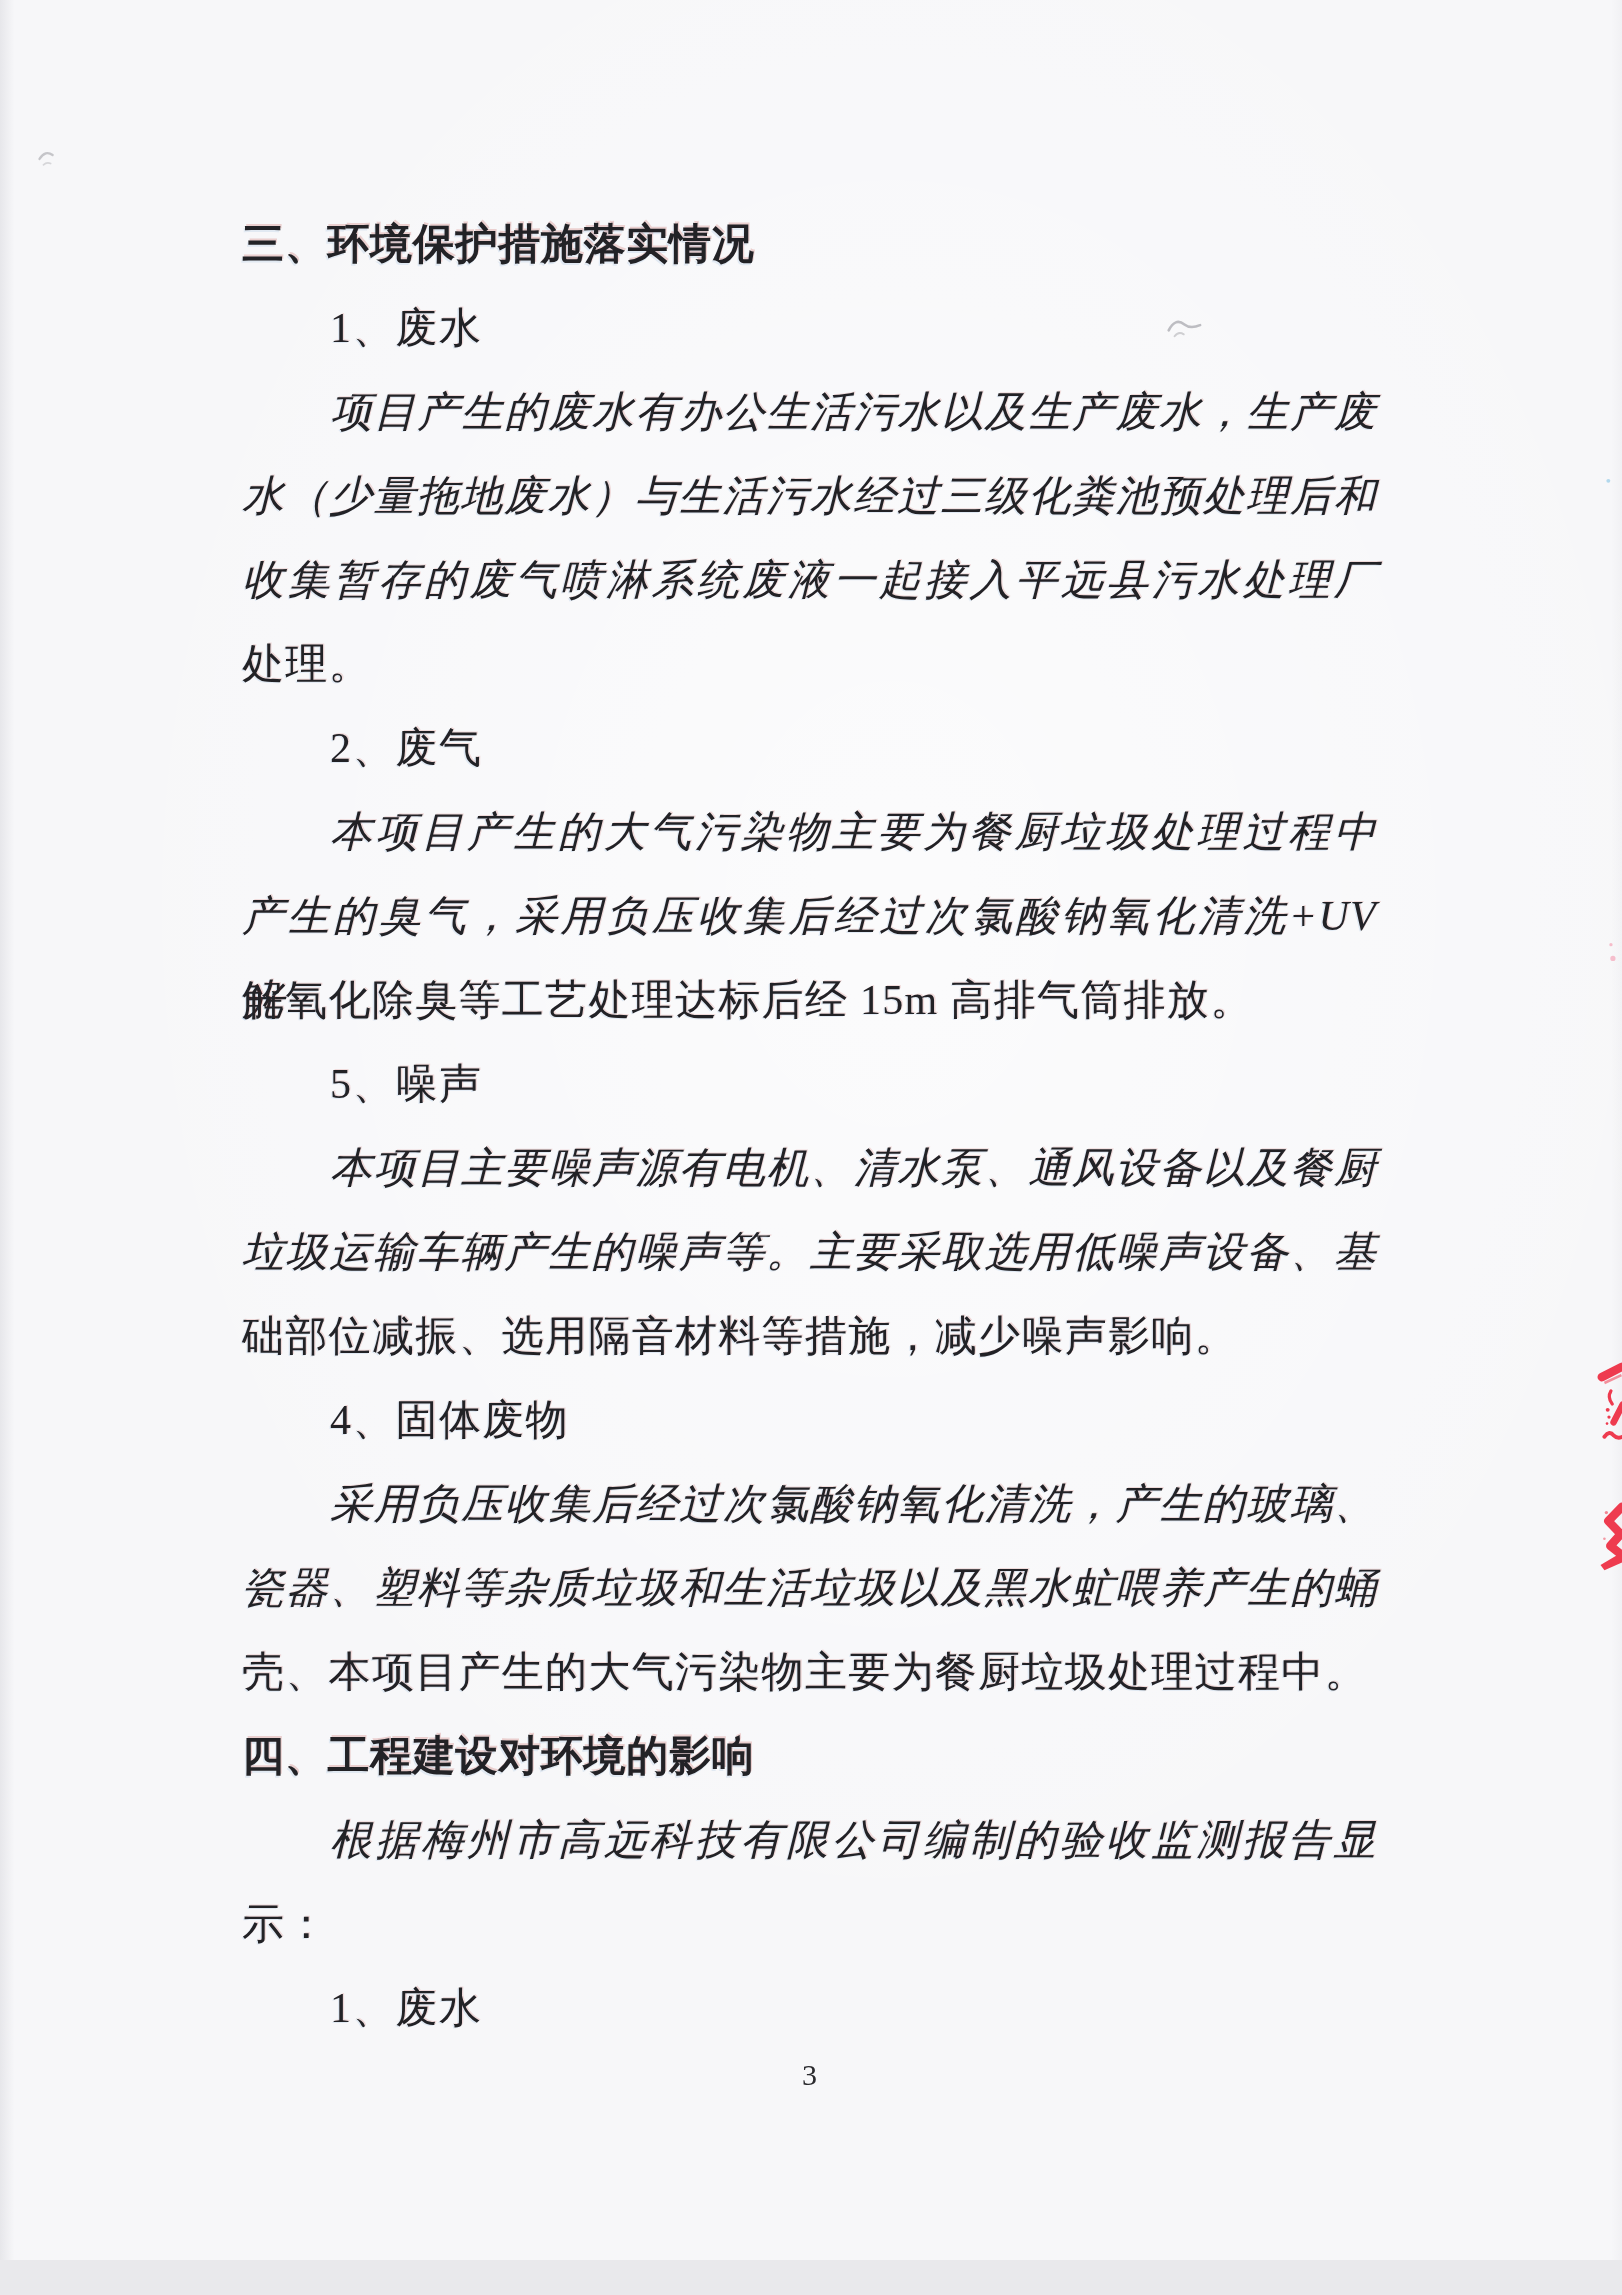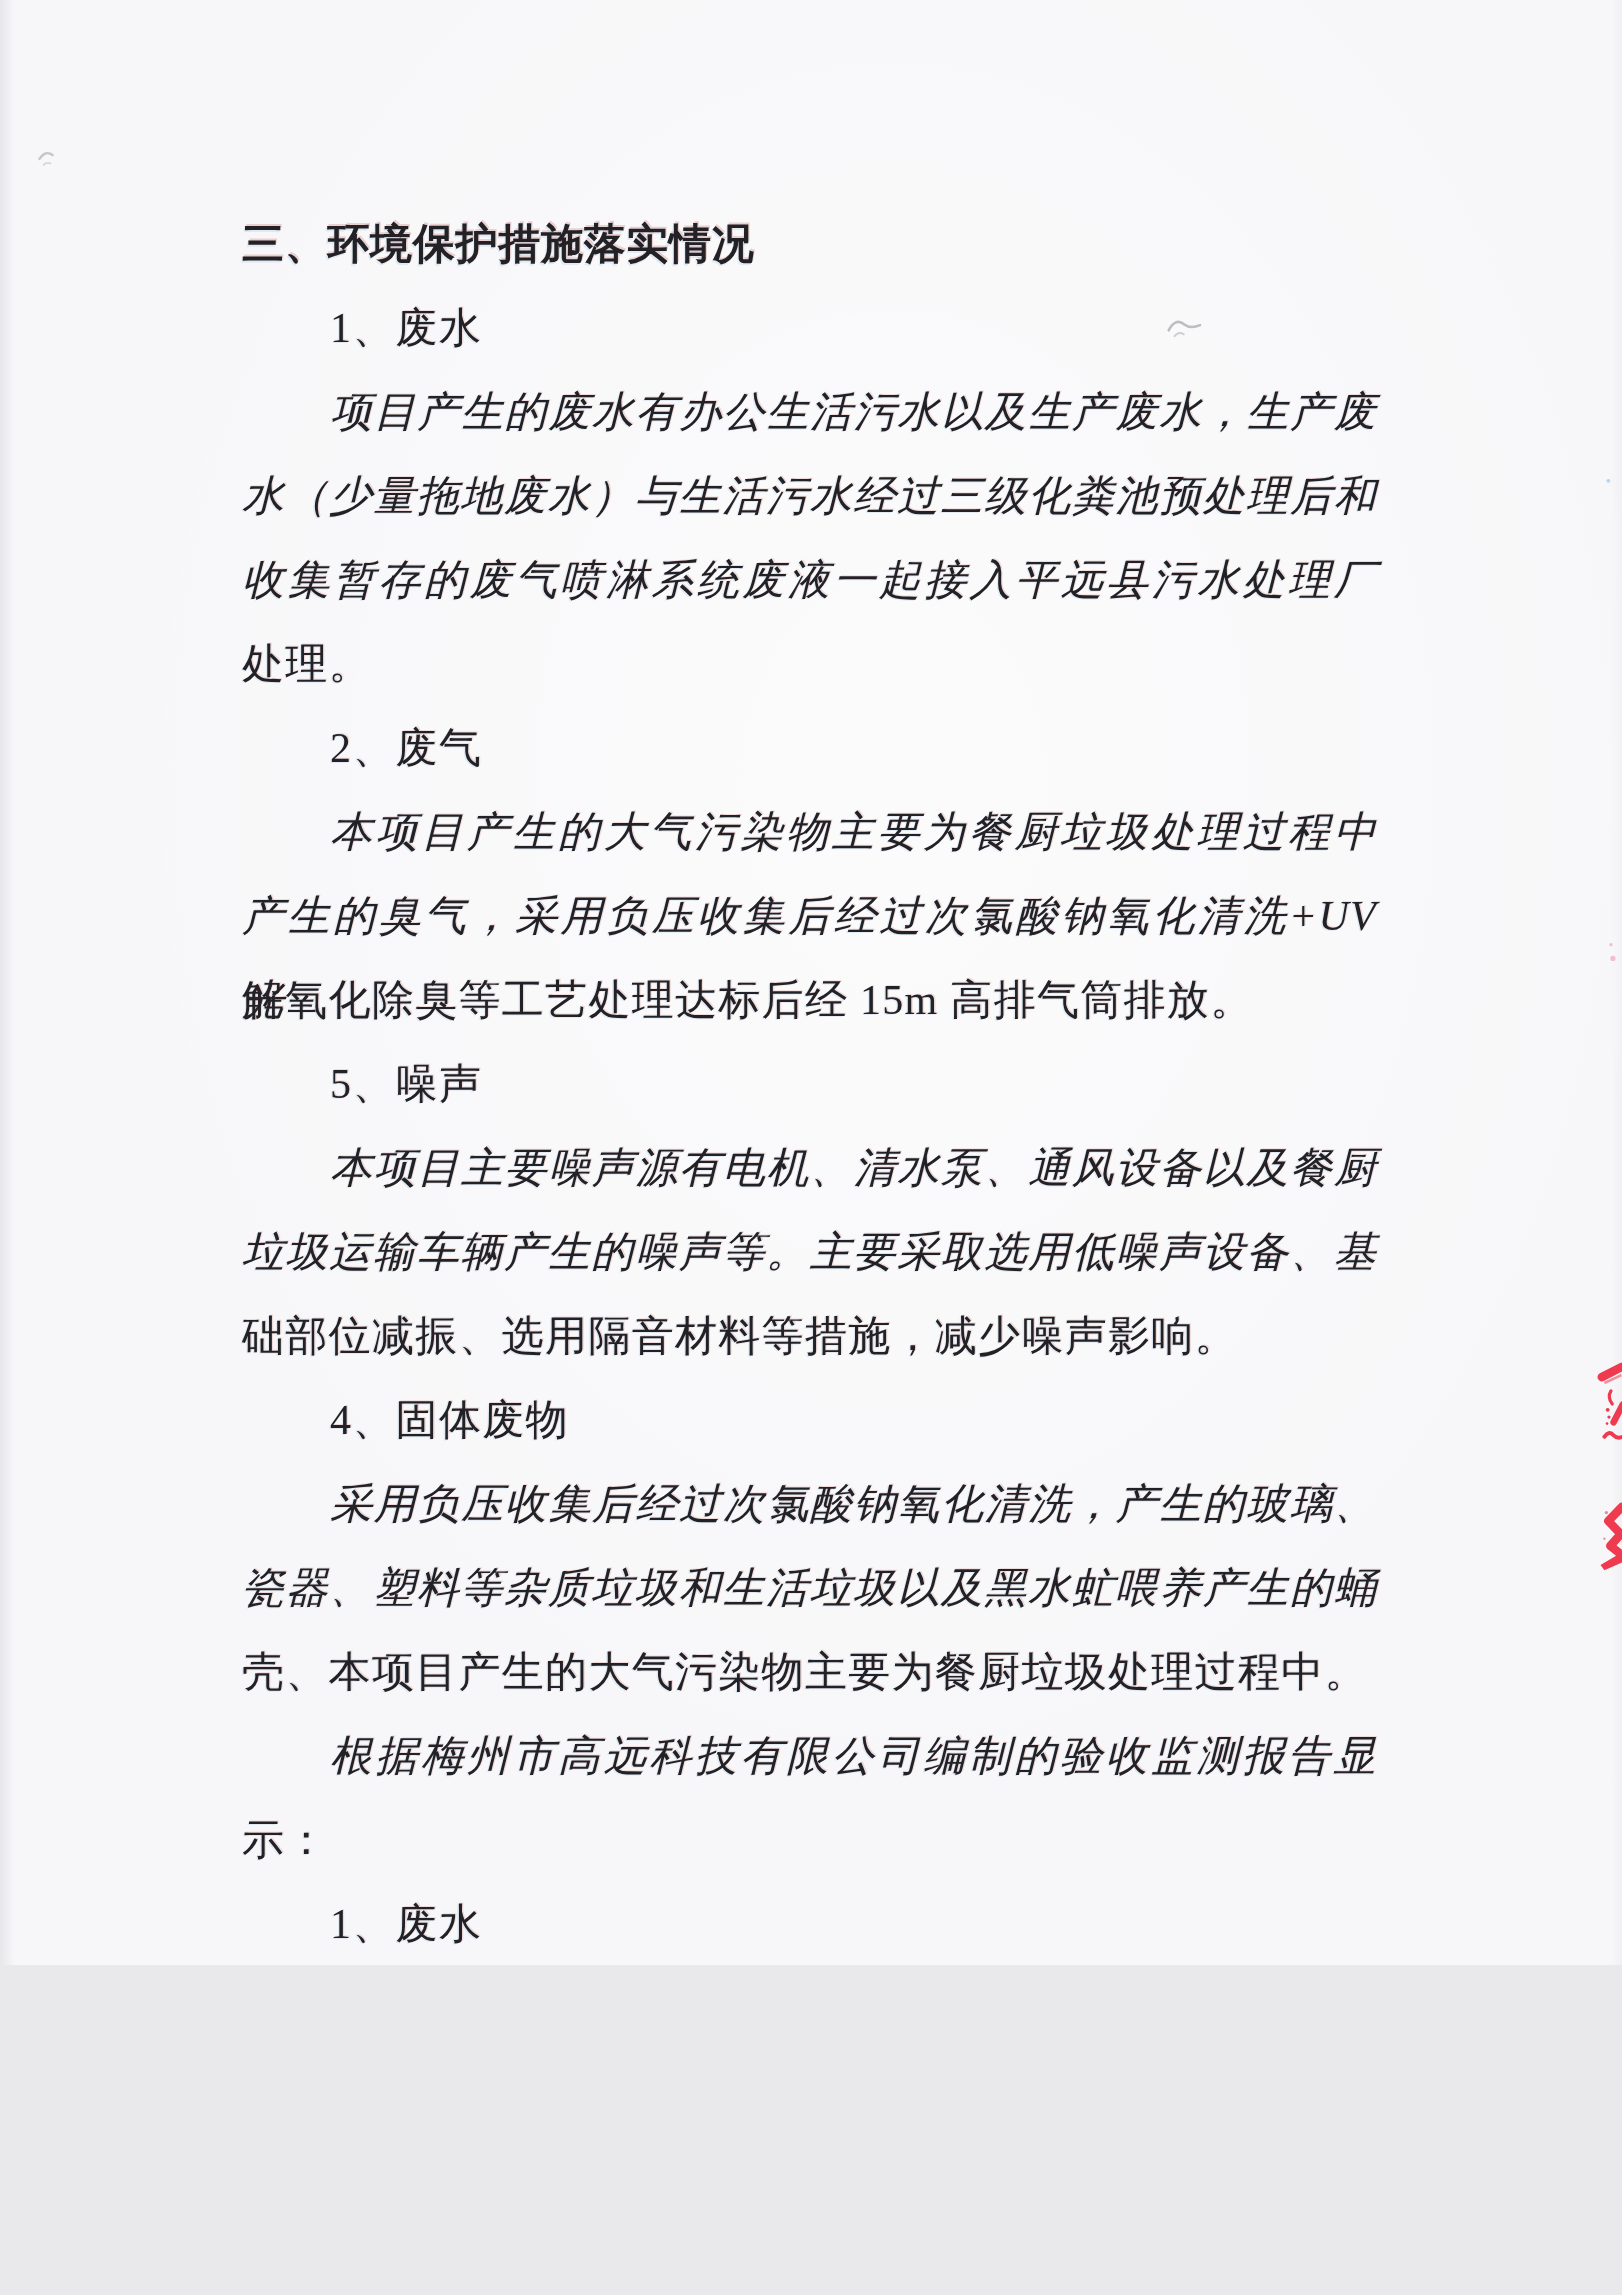--- a/index.html
+++ b/index.html
@@ -5,7 +5,7 @@
   html,body{margin:0;padding:0;background:#e9e9ec;}
   .page{
     position:relative;
-    width:1623px;height:1965px;
+    width:1623px;height:2260px;
     margin:0 auto;
     background:
       radial-gradient(ellipse 1178px 1570px at 55% 40%, rgba(255,255,255,.55), rgba(255,255,255,0) 70%),

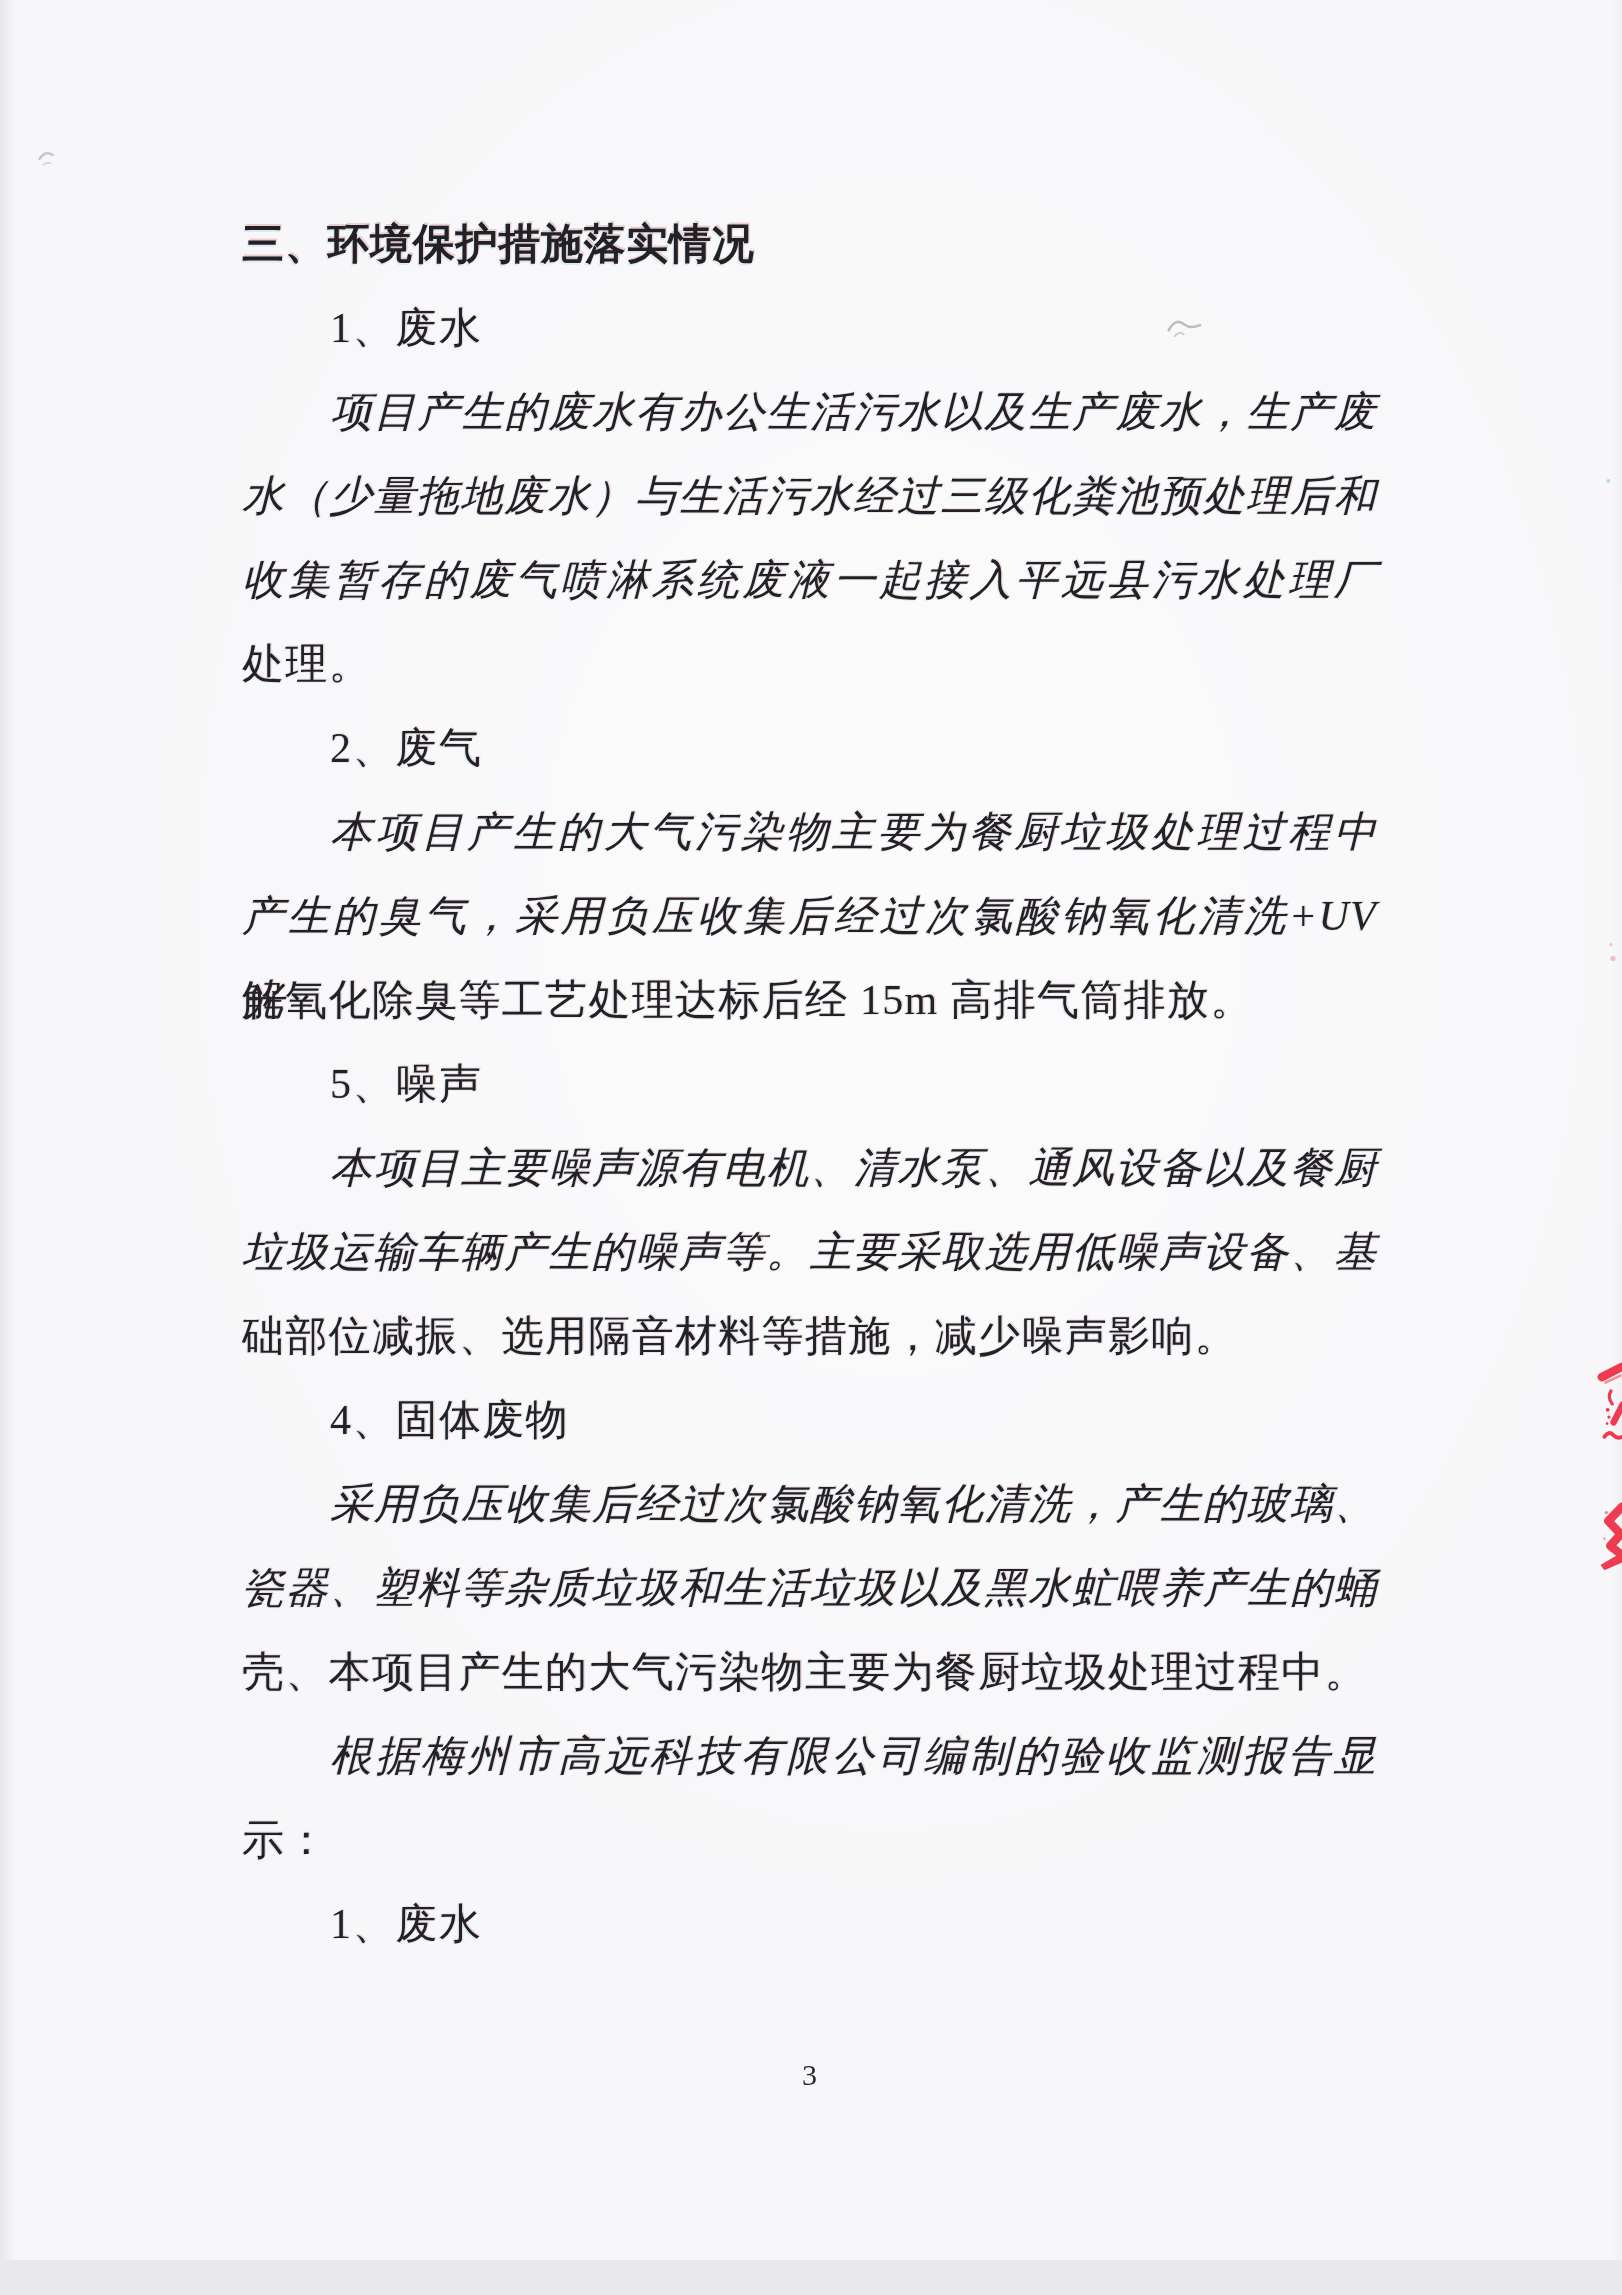--- a/index.html
+++ b/index.html
@@ -62,6 +62,7 @@
     <div class="line ind full">采用负压收集后经过次氯酸钠氧化清洗，产生的玻璃、</div>
     <div class="line full">瓷器、塑料等杂质垃圾和生活垃圾以及黑水虻喂养产生的蛹</div>
     <div class="line">壳、本项目产生的大气污染物主要为餐厨垃圾处理过程中。</div>
+    <div class="line h">四、工程建设对环境的影响</div>
     <div class="line ind full">根据梅州市高远科技有限公司编制的验收监测报告显</div>
     <div class="line">示：</div>
     <div class="line item">1、废水</div>

